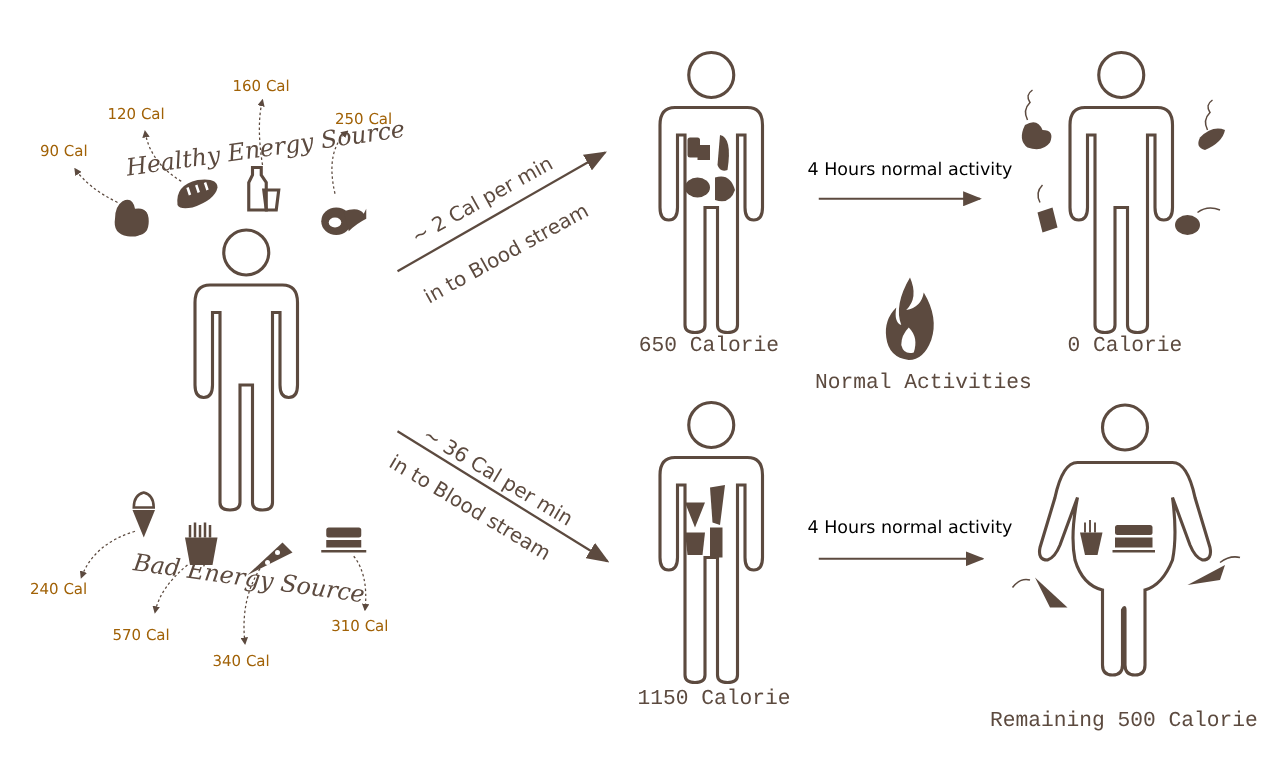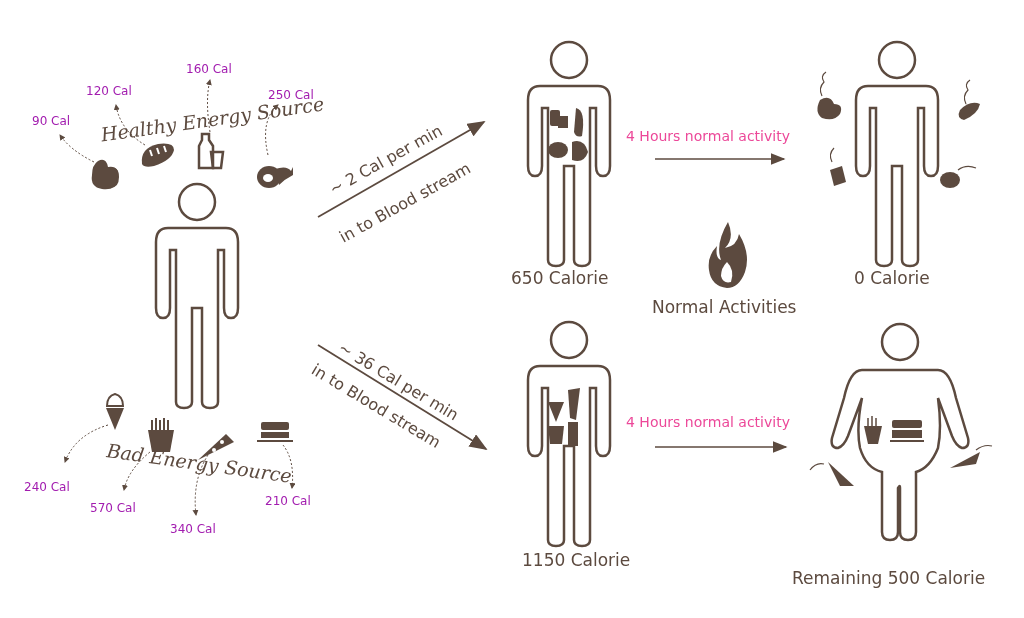--- a/index.html
+++ b/index.html
@@ -5,7 +5,7 @@
   html, body { margin:0; padding:0; background:#ffffff; }
   body { width:1024px; height:618px; position:relative; overflow:hidden;
          font-family:"DejaVu Sans", sans-serif; color:#5c4a3f; }
-  .cal { position:absolute; font-size:12px; color:#a21caf; white-space:nowrap; }
+  .cal { position:absolute; font-size:12px; color:#a16207; white-space:nowrap; }
   .label { position:absolute; font-size:17px; color:#5c4a3f; white-space:nowrap; }
   .act { position:absolute; font-size:14px; color:#ec4899; white-space:nowrap; }
   .script { position:absolute; font-family:"DejaVu Serif", serif; font-style:italic; font-size:19px; color:#5c4a3f; white-space:nowrap; }

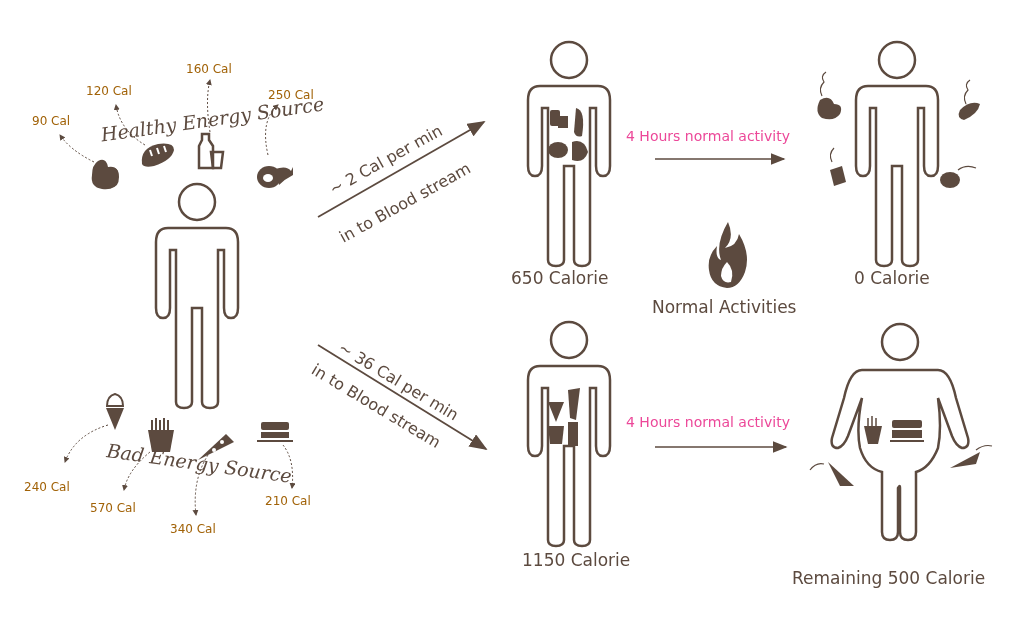--- a/index.html
+++ b/index.html
@@ -7,7 +7,7 @@
          font-family:"DejaVu Sans", sans-serif; color:#5c4a3f; }
   .cal { position:absolute; font-size:12px; color:#a16207; white-space:nowrap; }
   .label { position:absolute; font-size:17px; color:#5c4a3f; white-space:nowrap; }
-  .act { position:absolute; font-size:14px; color:#ec4899; white-space:nowrap; }
+  .act { position:absolute; font-size:14px; color:#000000; white-space:nowrap;margin-left:20px; }
   .script { position:absolute; font-family:"DejaVu Serif", serif; font-style:italic; font-size:19px; color:#5c4a3f; white-space:nowrap; }
   .diag { position:absolute; font-size:16px; color:#5c4a3f; white-space:nowrap; transform-origin:left top; }
   svg { position:absolute; overflow:visible; }

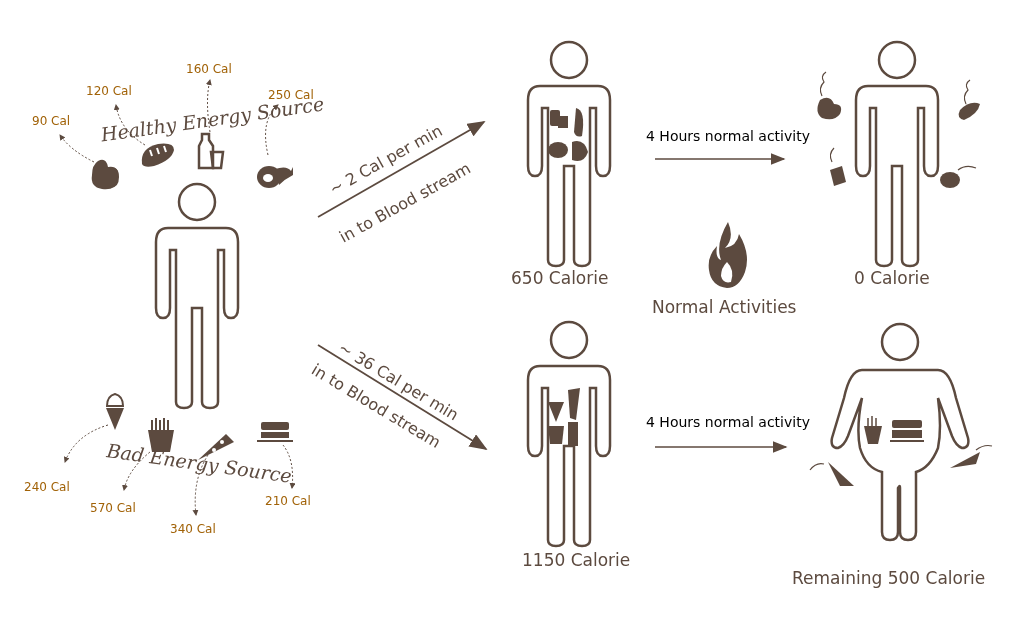--- a/index.html
+++ b/index.html
@@ -6,7 +6,7 @@
   body { width:1024px; height:618px; position:relative; overflow:hidden;
          font-family:"DejaVu Sans", sans-serif; color:#5c4a3f; }
   .cal { position:absolute; font-size:12px; color:#a16207; white-space:nowrap; }
-  .label { position:absolute; font-size:17px; color:#5c4a3f; white-space:nowrap; }
+  .label { position:absolute; font-size:17px; color:#5c4a3f; white-space:nowrap;font-family:Liberation Mono, monospace; }
   .act { position:absolute; font-size:14px; color:#000000; white-space:nowrap;margin-left:20px; }
   .script { position:absolute; font-family:"DejaVu Serif", serif; font-style:italic; font-size:19px; color:#5c4a3f; white-space:nowrap; }
   .diag { position:absolute; font-size:16px; color:#5c4a3f; white-space:nowrap; transform-origin:left top; }

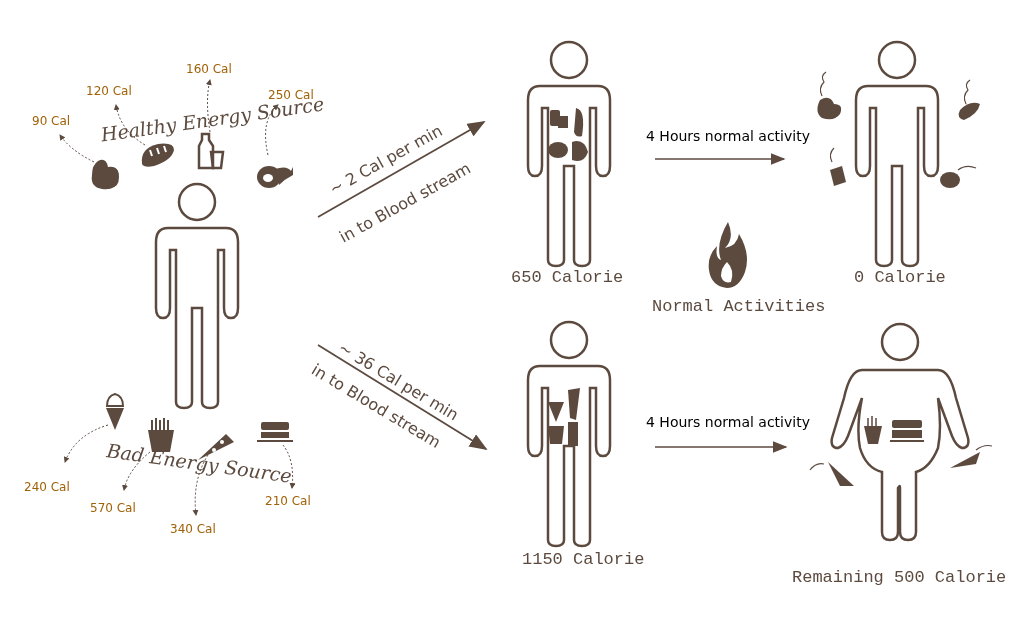--- a/index.html
+++ b/index.html
@@ -97,7 +97,7 @@
   </g>
 </svg>
 
-<div class="cal" style="left:24px;top:480px">240 Cal</div>
+<div class="cal" style="left:24px;top:464px">240 Cal</div>
 <div class="cal" style="left:90px;top:501px">570 Cal</div>
 <div class="cal" style="left:170px;top:522px">340 Cal</div>
 <div class="cal" style="left:265px;top:494px">210 Cal</div>

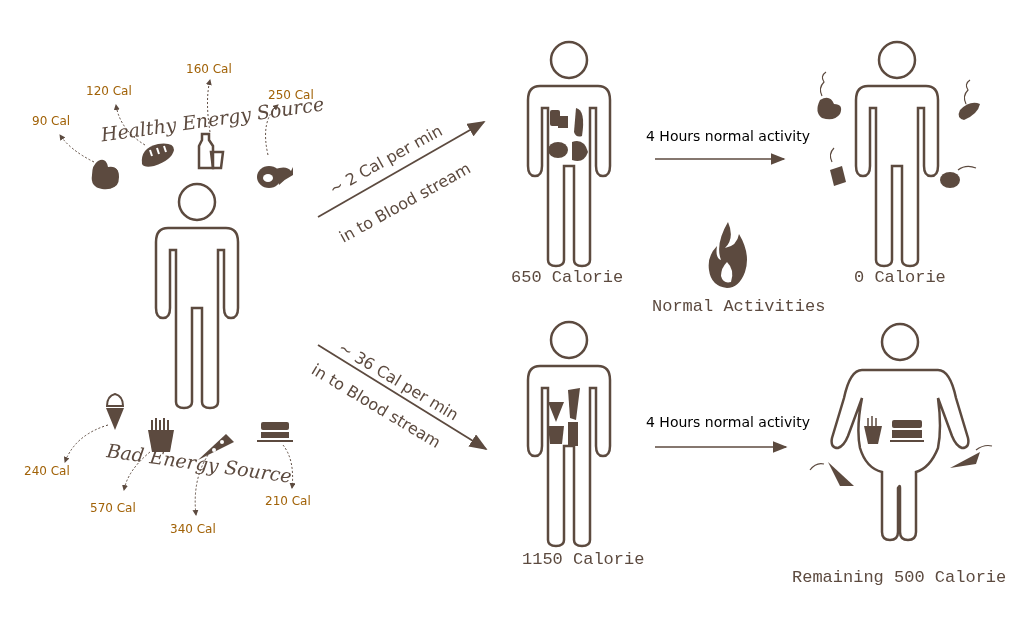--- a/index.html
+++ b/index.html
@@ -100,7 +100,7 @@
 <div class="cal" style="left:24px;top:464px">240 Cal</div>
 <div class="cal" style="left:90px;top:501px">570 Cal</div>
 <div class="cal" style="left:170px;top:522px">340 Cal</div>
-<div class="cal" style="left:265px;top:494px">210 Cal</div>
+<div class="cal" style="left:265px;top:494px">310 Cal</div>
 
 <div class="script" style="left:106px;top:452px;transform:rotate(8deg)">Bad Energy Source</div>
 

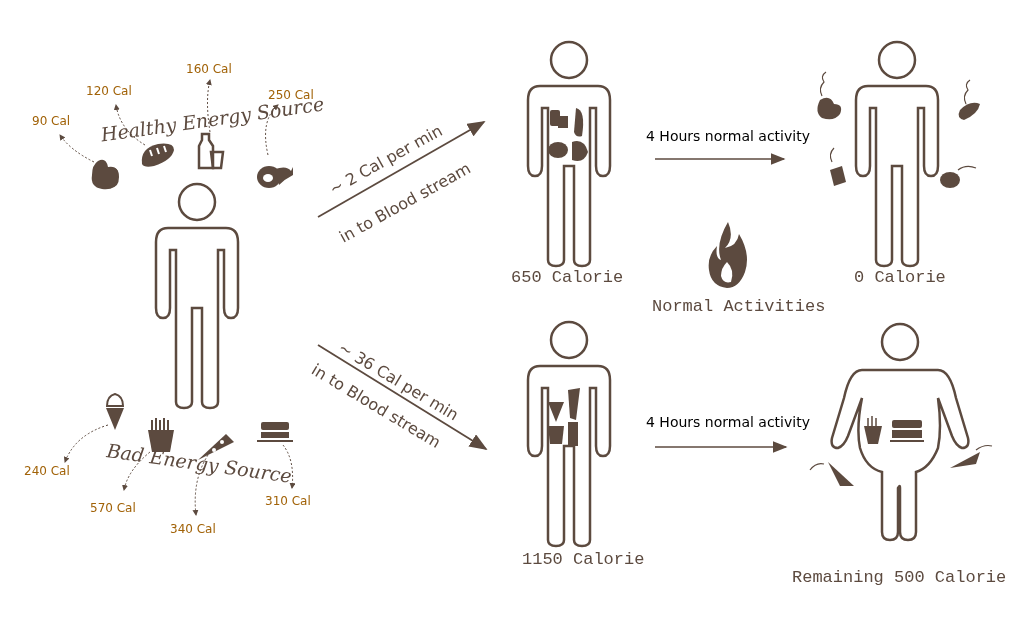--- a/index.html
+++ b/index.html
@@ -174,7 +174,7 @@
     <rect x="46" y="104" width="10" height="24"></rect>
   </g>
 </svg>
-<div class="label" style="left:522px;top:550px">1150 Calorie</div>
+<div class="label" style="left:510px;top:550px">1150 Calorie</div>
 
 <div class="act" style="left:626px;top:414px">4 Hours normal activity</div>
 

